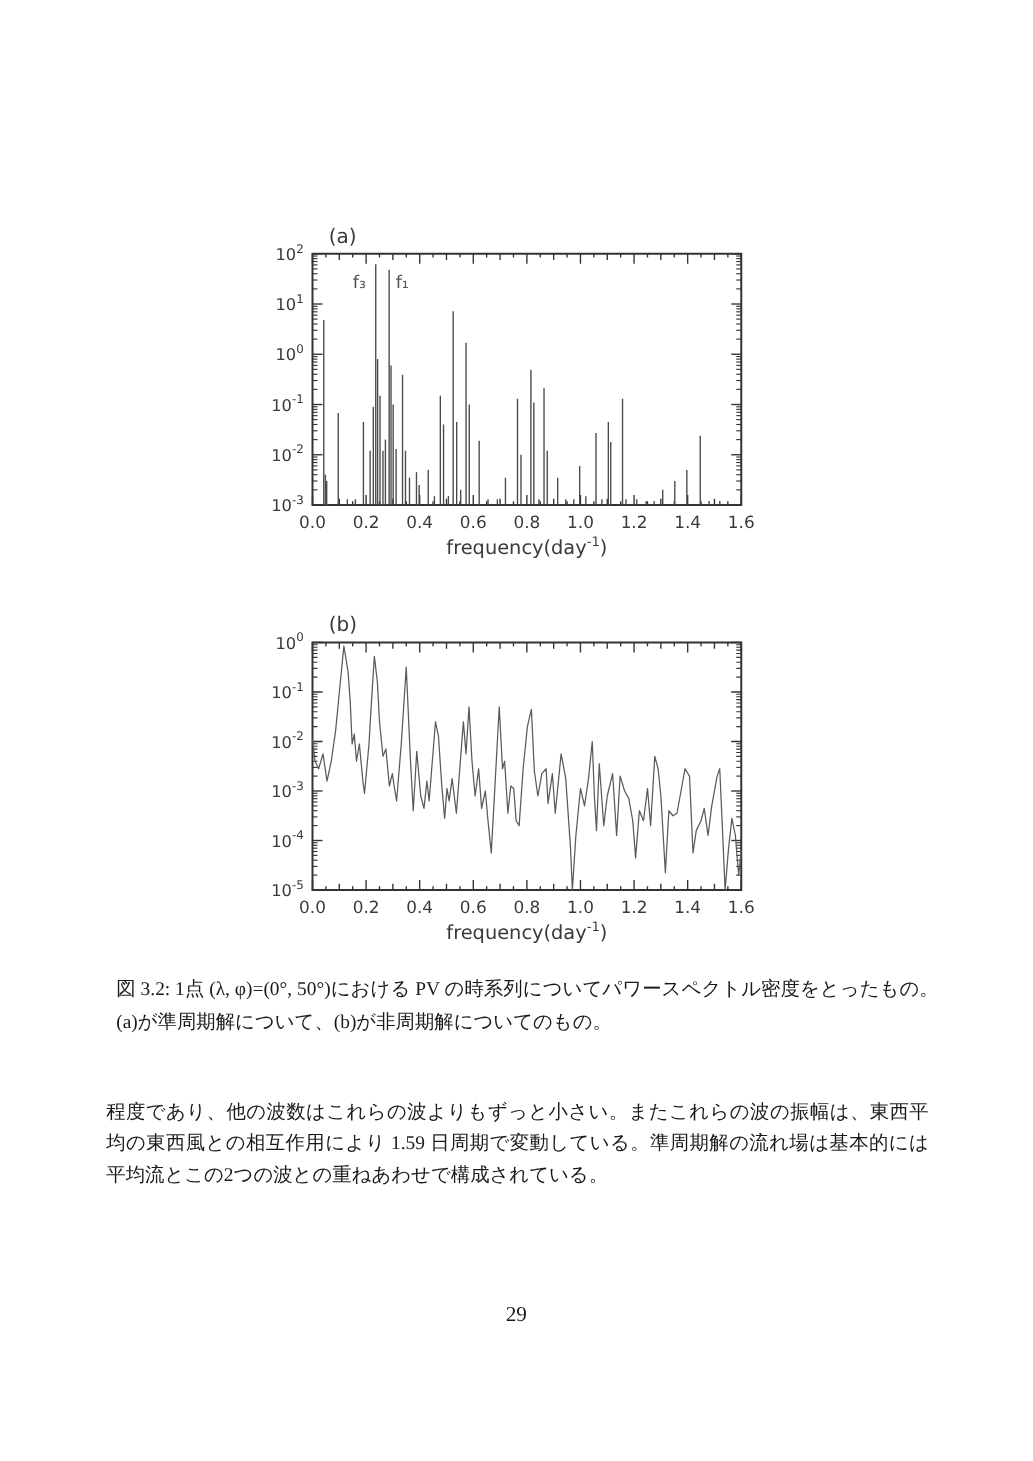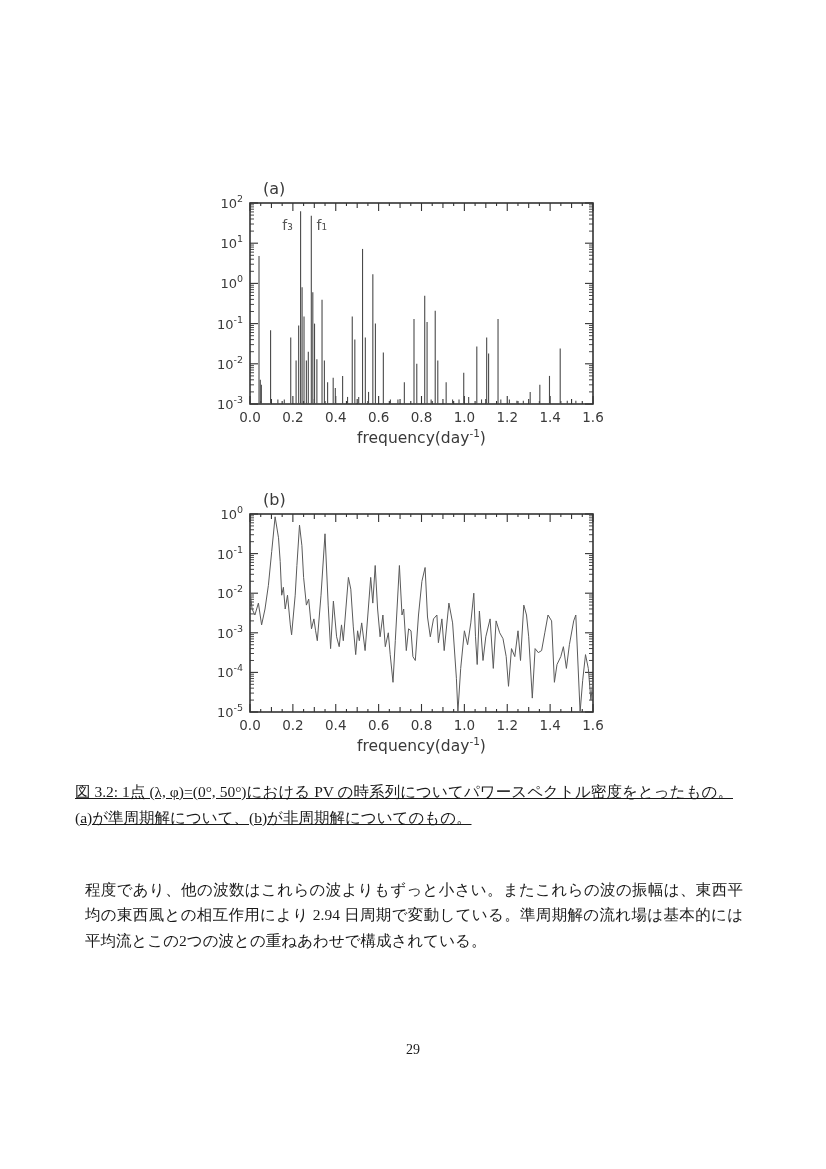--- a/index.html
+++ b/index.html
@@ -17,8 +17,8 @@
   .chart-panel-label{font-family:"DejaVu Sans",sans-serif;font-size:16px;fill:#3a3a3a;}
   .chart-annot{font-family:"DejaVu Sans",sans-serif;font-size:14px;fill:#555;}
   .caption{
-    position:absolute;left:75px;top:779px;width:658px;
-    font-size:15.5px;line-height:25.5px;text-align:justify;text-decoration:underline;
+    position:absolute;left:93px;top:779px;width:658px;
+    font-size:15.5px;line-height:25.5px;text-align:justify;
   }
   .bodytext{
     position:absolute;left:85px;top:877px;width:658px;

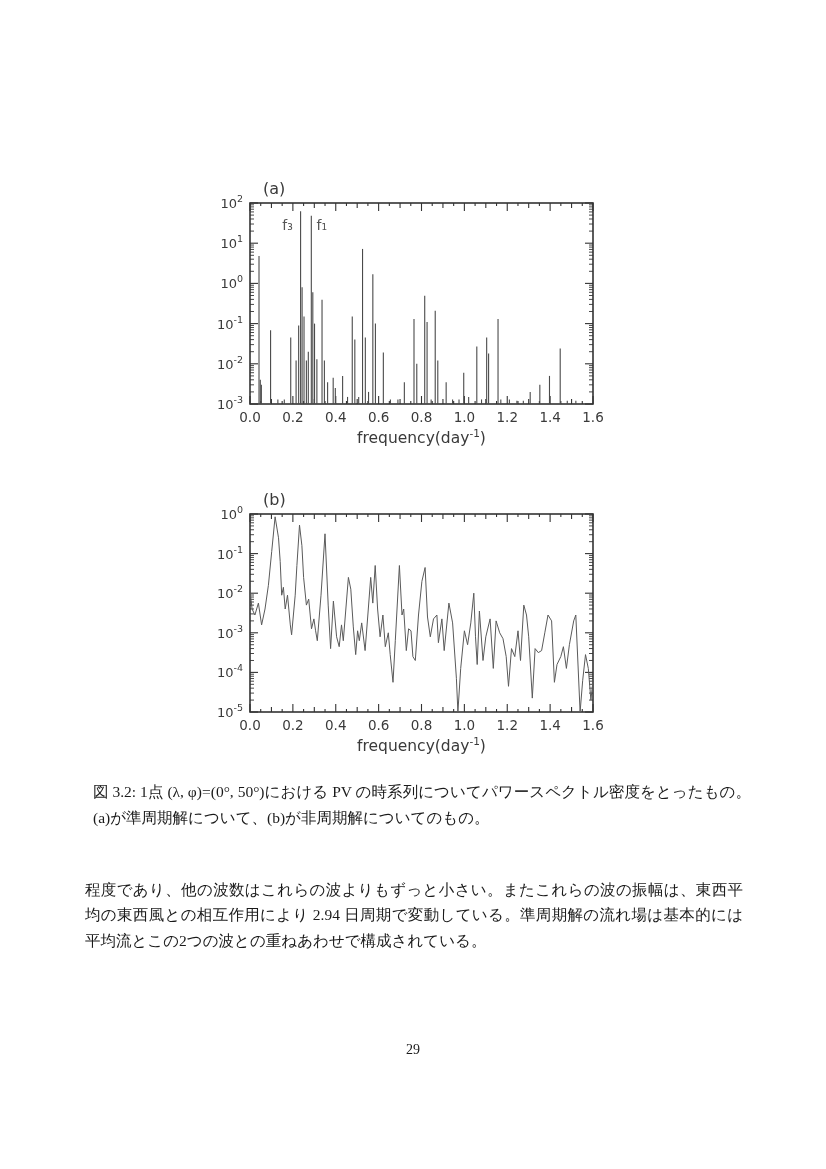--- a/index.html
+++ b/index.html
@@ -462,7 +462,7 @@
 <div class="caption">図 3.2: 1点 (λ, φ)=(0°, 50°)における PV の時系列についてパワースペクトル密度をとったもの。(a)が準周期解について、(b)が非周期解についてのもの。</div>
 
 <div class="bodytext">
-  <p>程度であり、他の波数はこれらの波よりもずっと小さい。またこれらの波の振幅は、東西平均の東西風との相互作用により 2.94 日周期で変動している。準周期解の流れ場は基本的には平均流とこの2つの波との重ねあわせで構成されている。</p>
+  <p>程度であり、他の波数はこれらの波よりもずっと小さい。またこれらの波の振幅は、東西平均の東西風との相互作用により 1.59 日周期で変動している。準周期解の流れ場は基本的には平均流とこの2つの波との重ねあわせで構成されている。</p>
 </div>
 
 <div class="page-number">29</div>

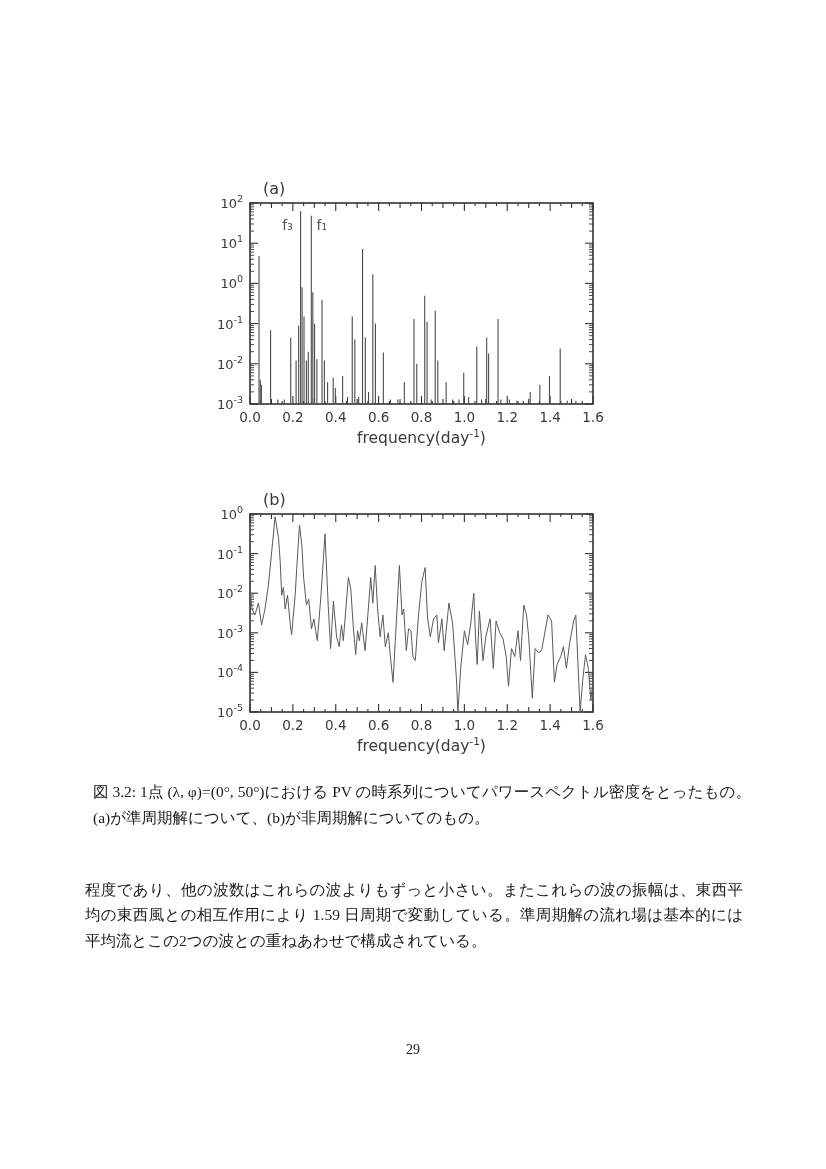--- a/index.html
+++ b/index.html
@@ -28,7 +28,7 @@
   .bodytext p.indented{text-indent:16px;}
   .page-number{
     position:absolute;left:0;top:1042px;width:826px;text-align:center;
-    font-size:14px;
+    font-size:17px;
   }
 </style>
 </head>

